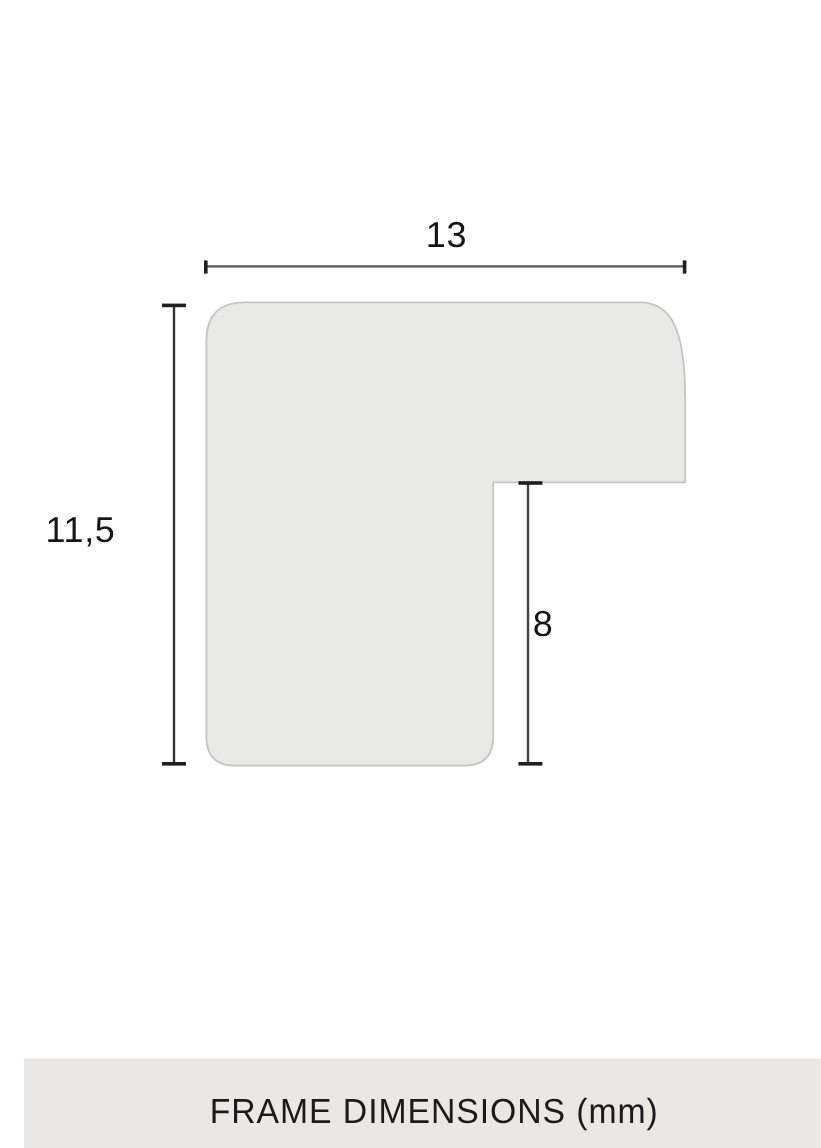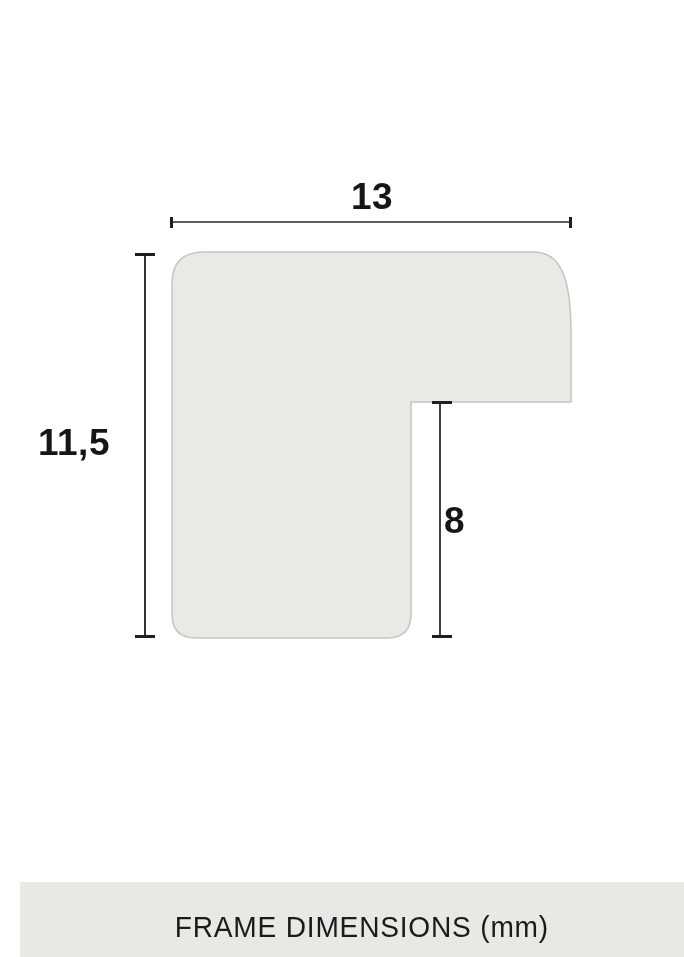--- a/index.html
+++ b/index.html
@@ -19,8 +19,8 @@
   }
   .dim-label {
     position: absolute;
-    font-weight: bold;
-    font-size: 37px;
+    font-weight: normal;
+    font-size: 30px;
     line-height: 34px;
     color: #161616;
     letter-spacing: 0.5px;

